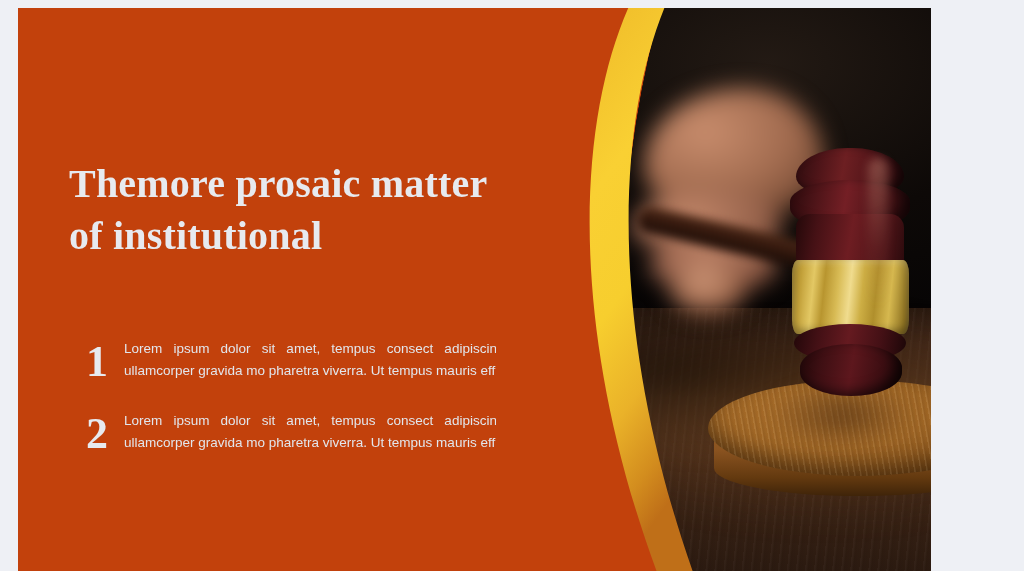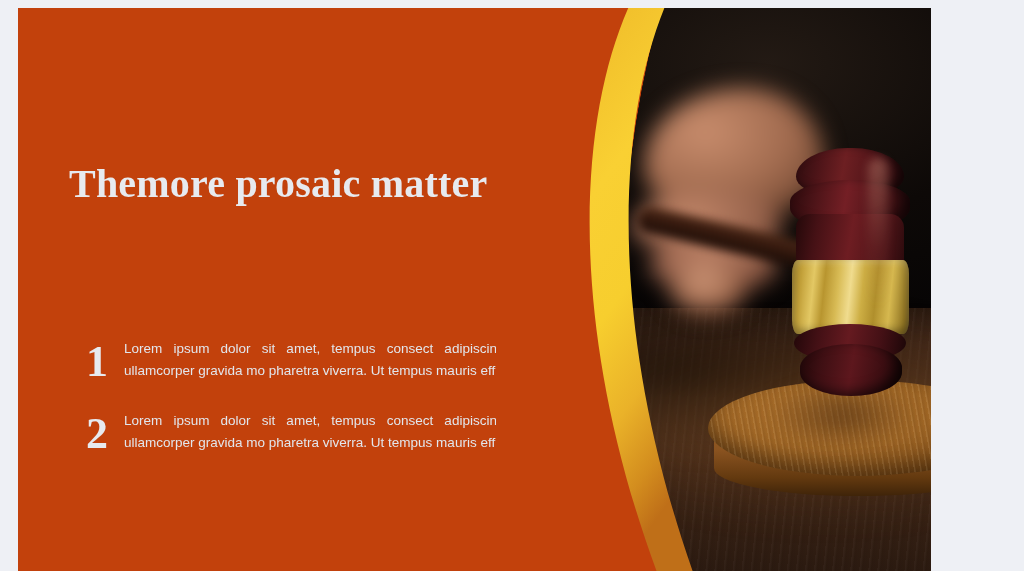--- a/index.html
+++ b/index.html
@@ -352,6 +352,7 @@
 
       <div class="headline">
         <span class="hl-line">Themore prosaic matter</span>
+        <span class="hl-line">of institutional</span>
       </div>
 
       <div class="bullets">

